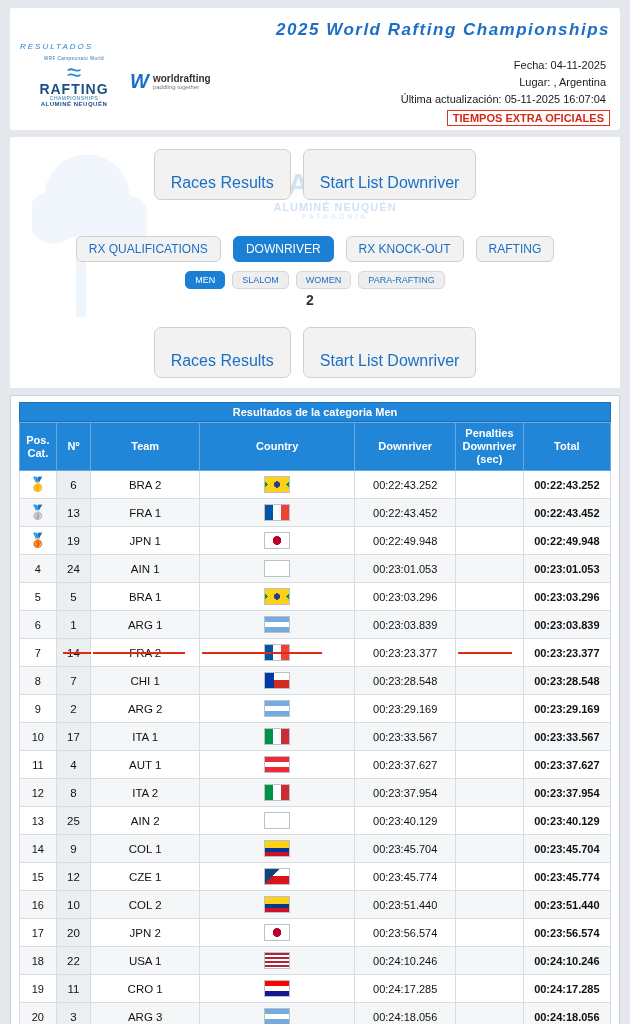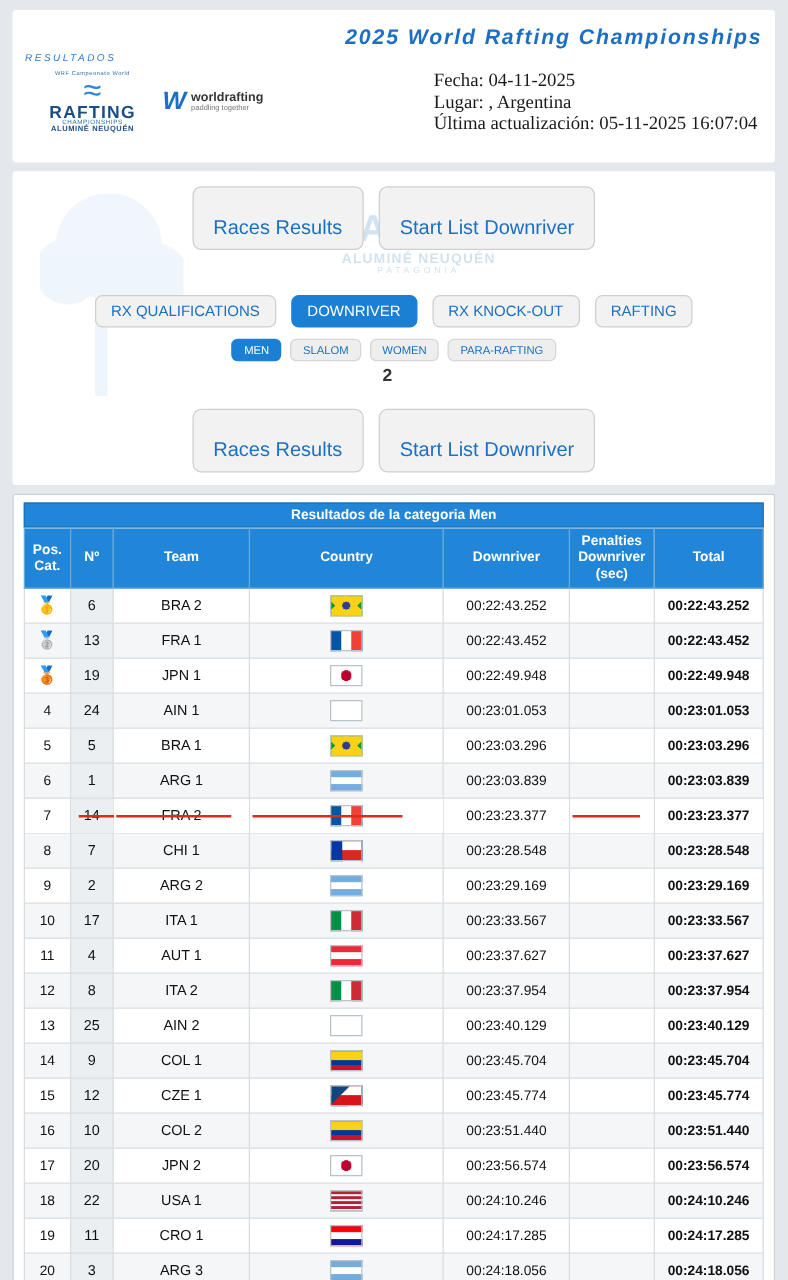--- a/index.html
+++ b/index.html
@@ -59,7 +59,7 @@
   .logo-wr .mark { font-size: 20px; font-weight: bold; color: #1b6fc4; font-style: italic;}
   .logo-wr .txt1 { font-size: 10px; font-weight: bold; color: #333; }
   .logo-wr .txt2 { font-size: 6px; color: #777; }
-  .meta { text-align: left; font-size: 15px; color: #1a1a1a; line-height: 17px; padding-right: 4px; font-family: Liberation Serif, serif;}
+  .meta { text-align: right; font-size: 11px; color: #1a1a1a; line-height: 17px; padding-right: 4px;}
   .extra-badge {
     position: absolute;
     right: 10px; bottom: 4px;

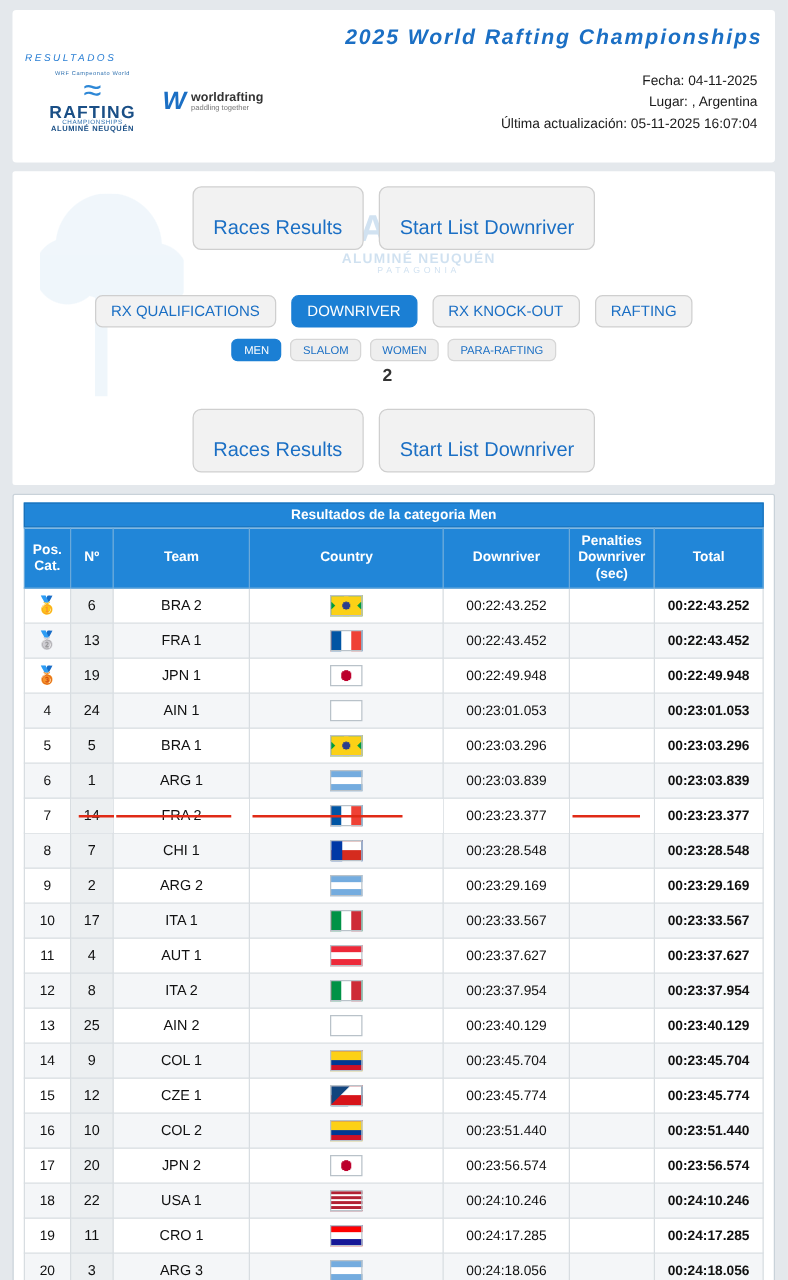--- a/index.html
+++ b/index.html
@@ -235,6 +235,7 @@
       </div>
     </div>
 
+    <div class="extra-badge">TIEMPOS EXTRA OFICIALES</div>
   </div>
 
   <div class="nav-card">

